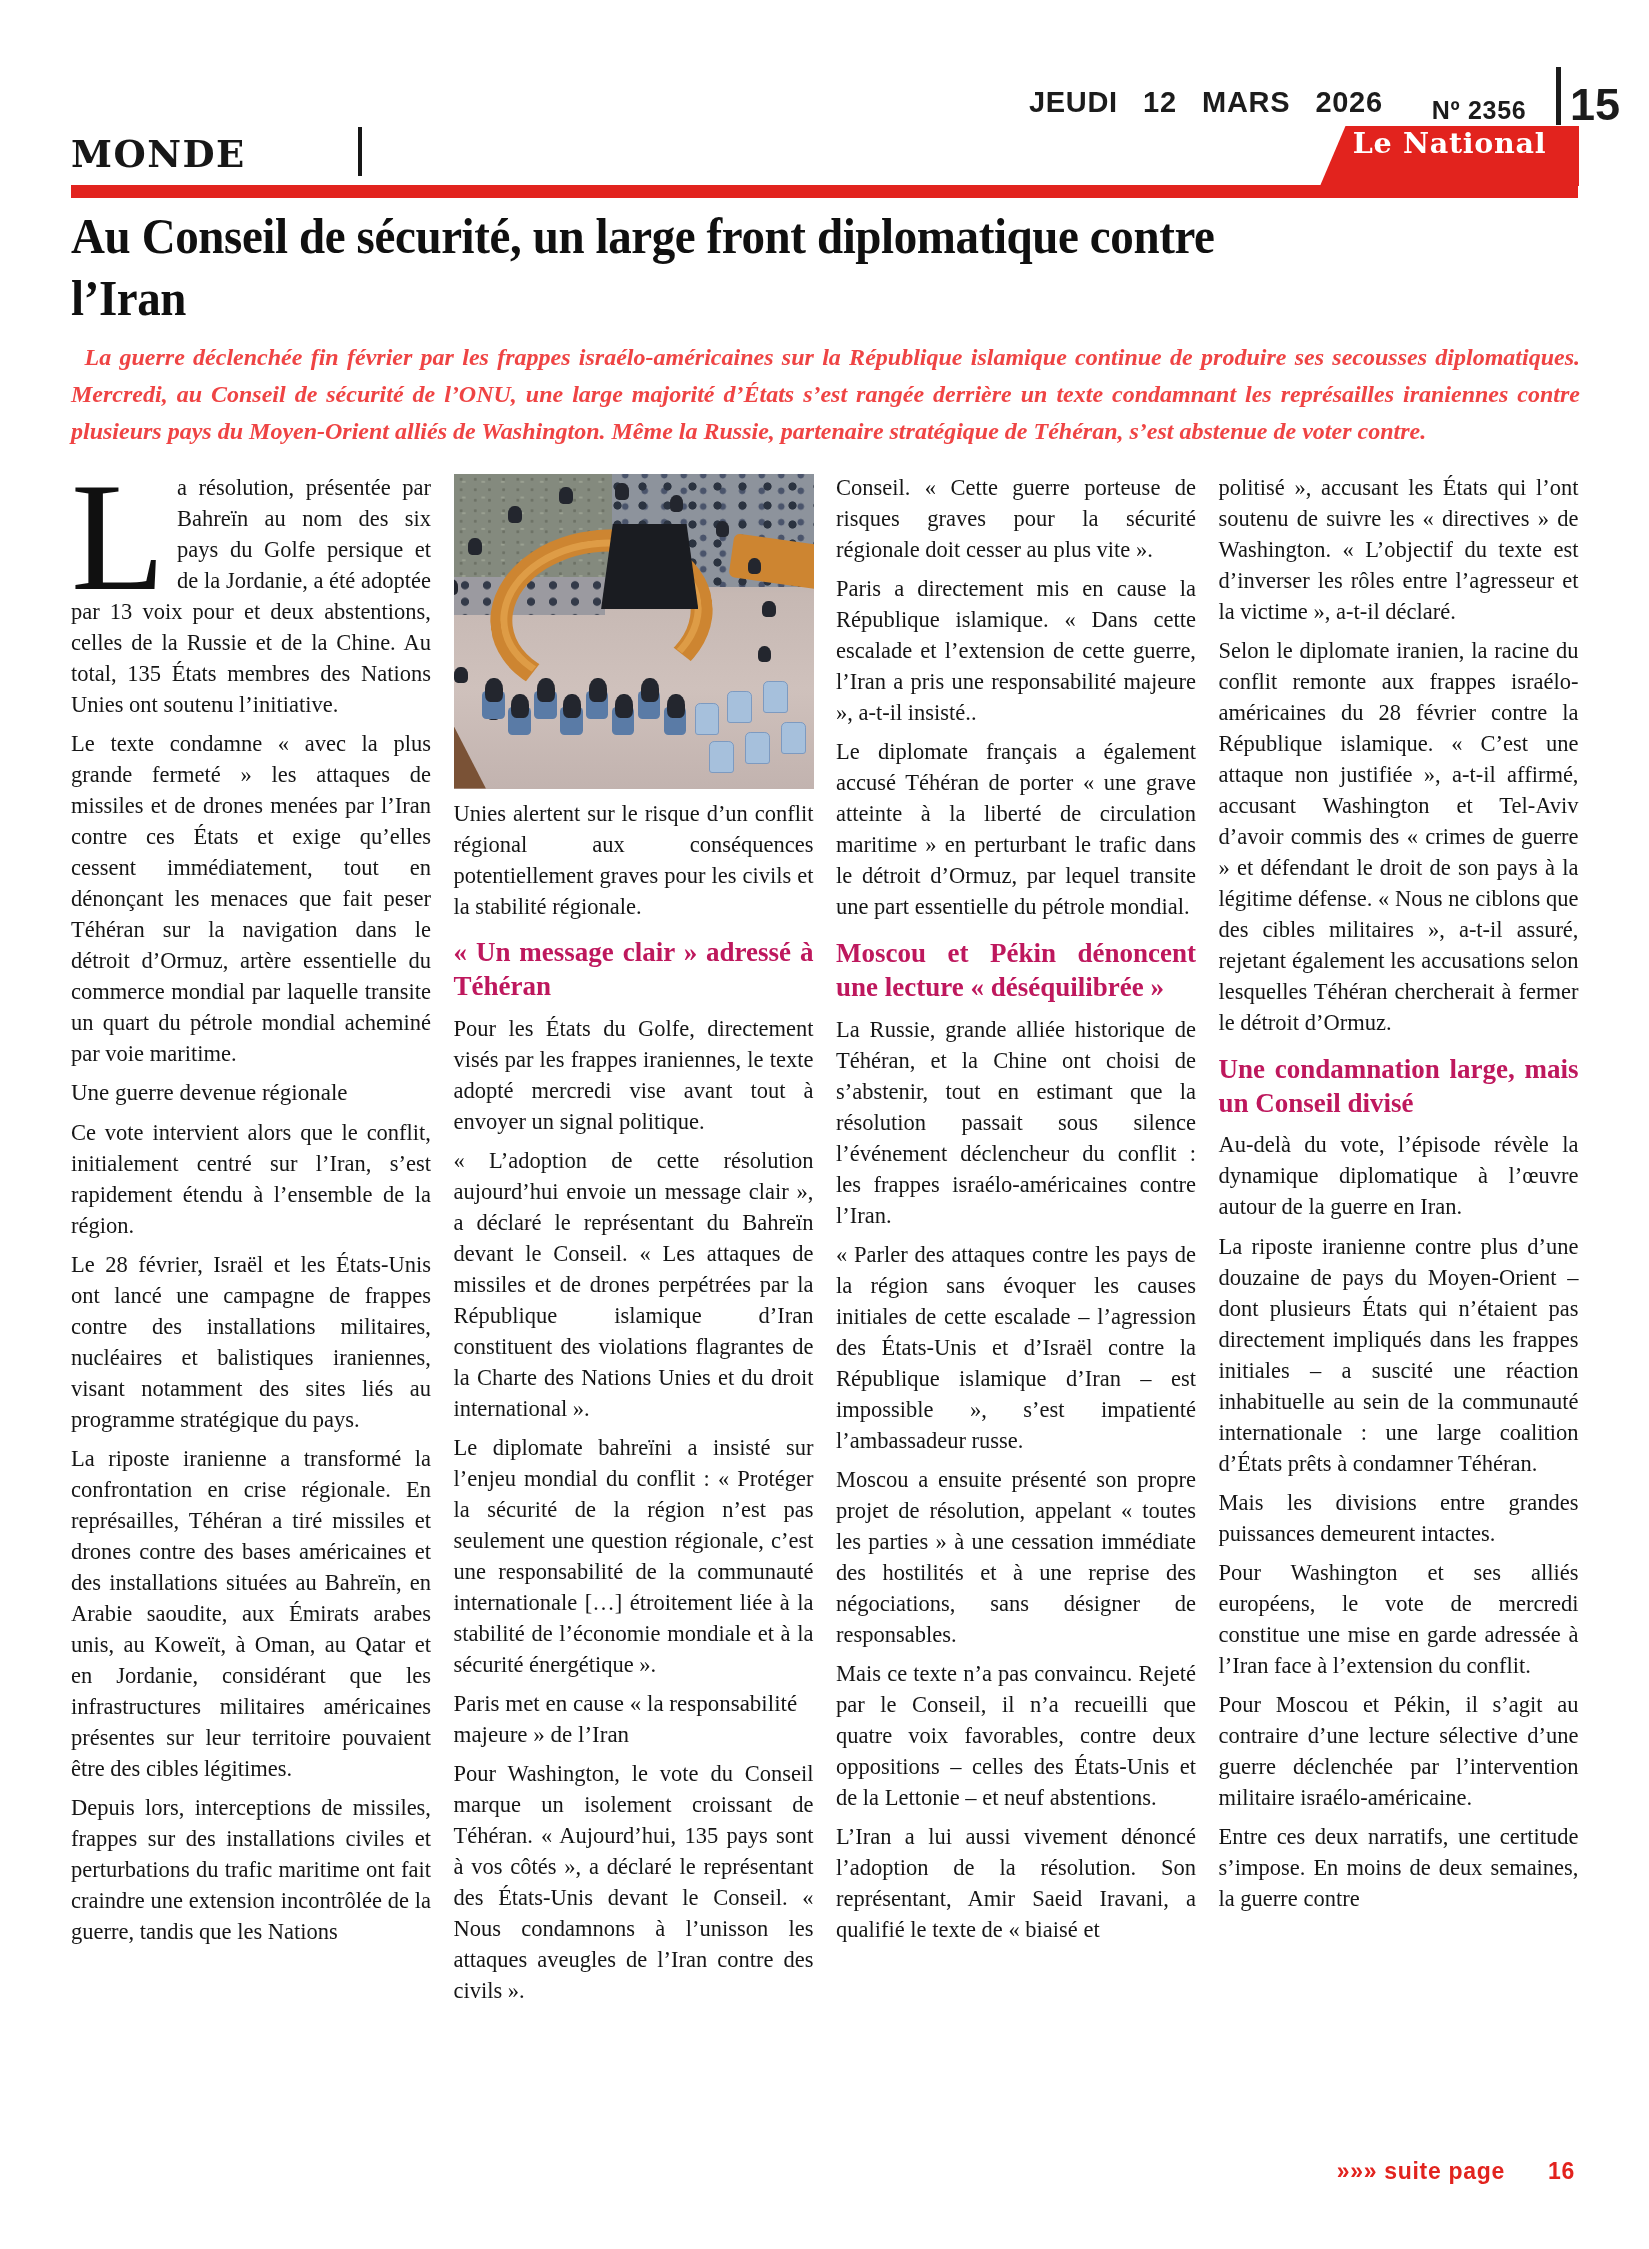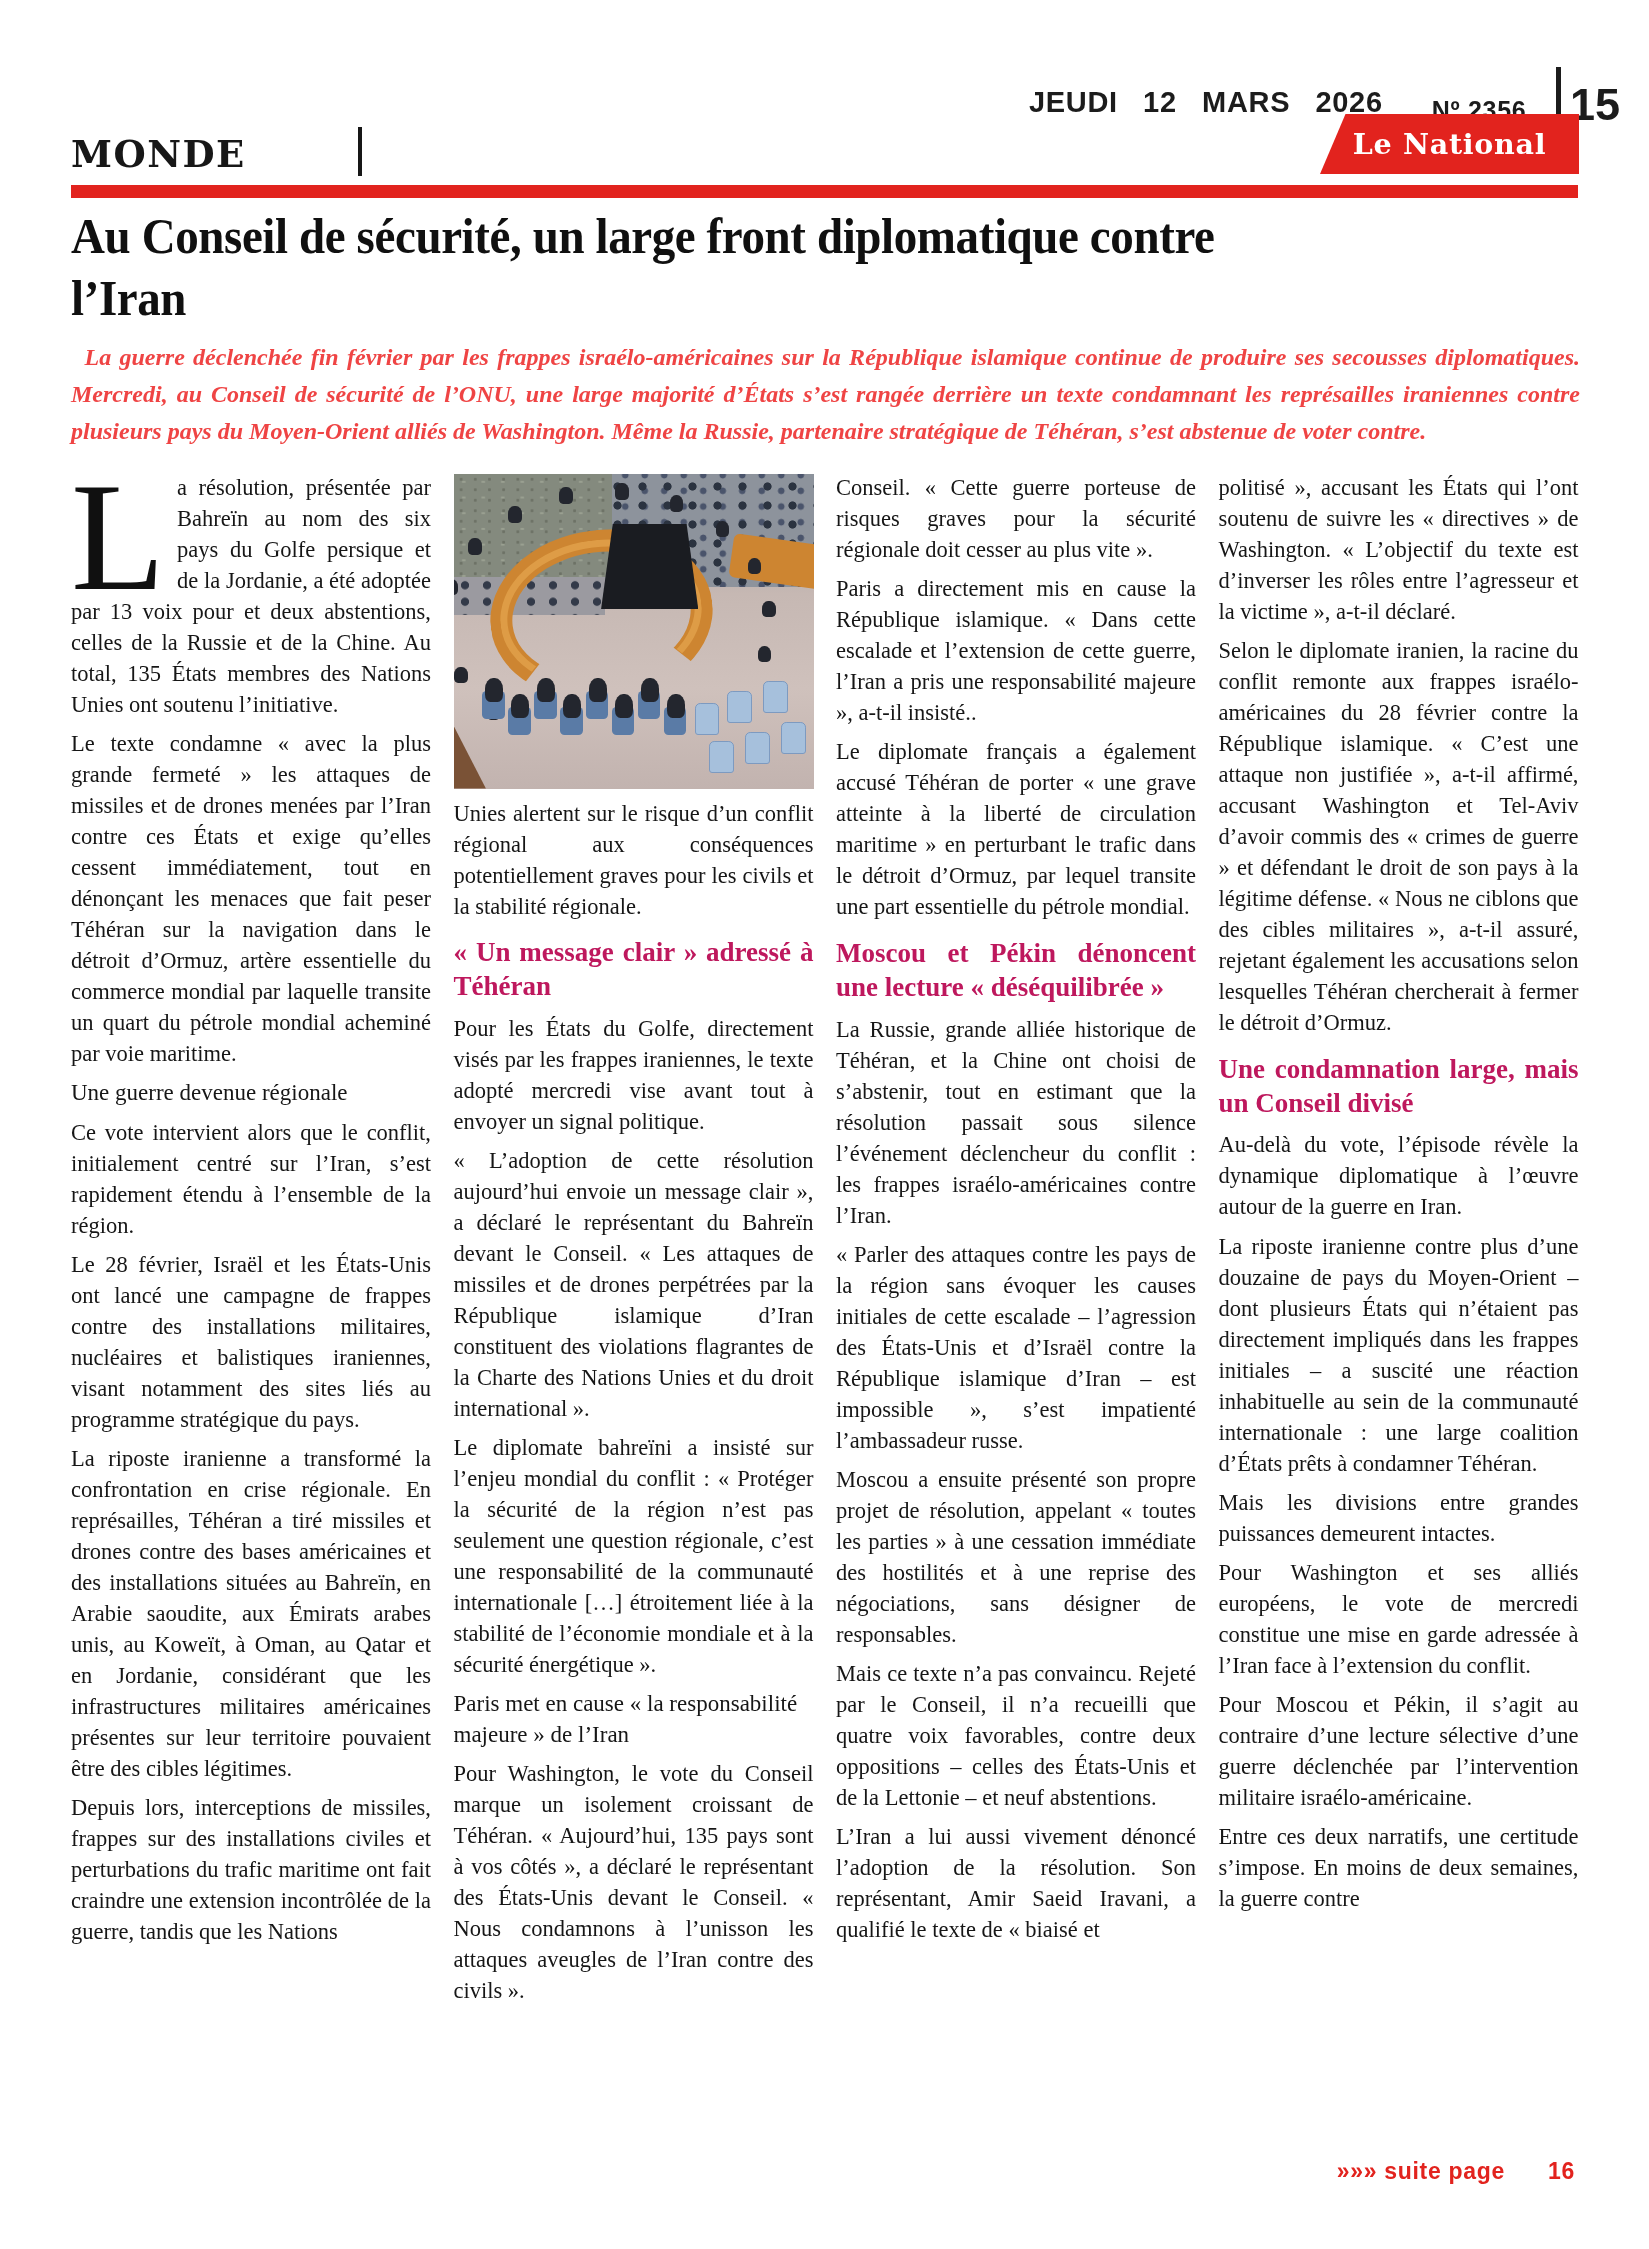--- a/index.html
+++ b/index.html
@@ -19,9 +19,9 @@
                  font-weight:bold;font-size:37px;letter-spacing:1.5px;color:#171717;}
   .section-divider{position:absolute;left:358px;top:127px;width:3.7px;height:49px;background:#171717;}
   .red-rule{position:absolute;left:71px;top:185px;width:1507px;height:12.7px;background:var(--accent,#e2231e);}
-  .brand-badge{position:absolute;right:71px;top:114px;height:60px;width:259px;
+  .brand-badge{position:absolute;right:71px;top:126px;height:60px;width:259px;
                background:var(--accent,#e2231e);clip-path:polygon(25.5px 0,100% 0,100% 100%,0 100%);
-               display:flex;align-items:center;justify-content:center;}
+               display:flex;align-items:flex-start;justify-content:center;}
   .brand-badge span{color:#ffffff;font-family:"DejaVu Serif",serif;font-weight:bold;font-size:28.5px;letter-spacing:0.7px;}
 
   

